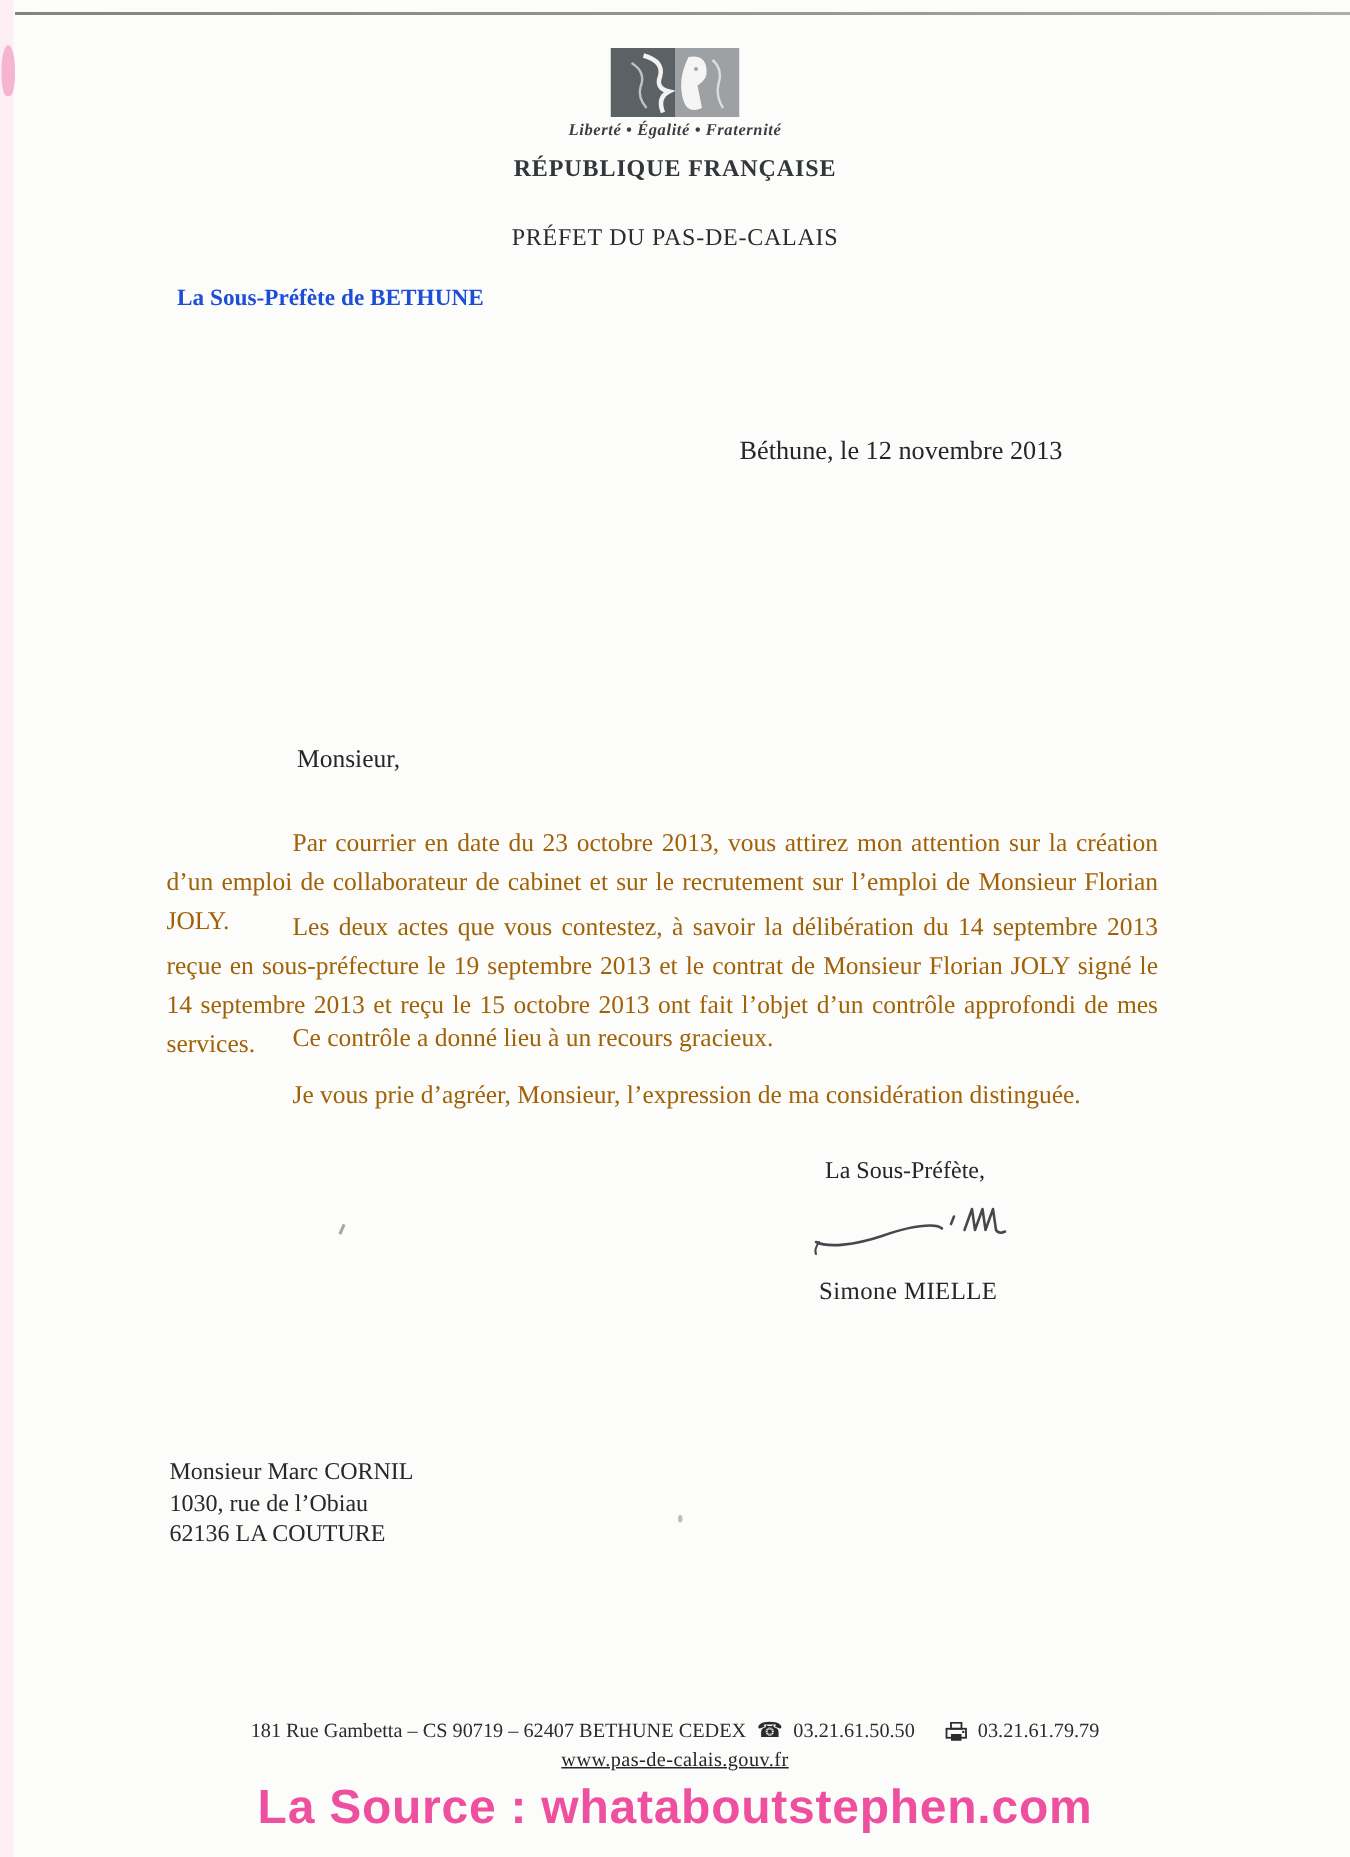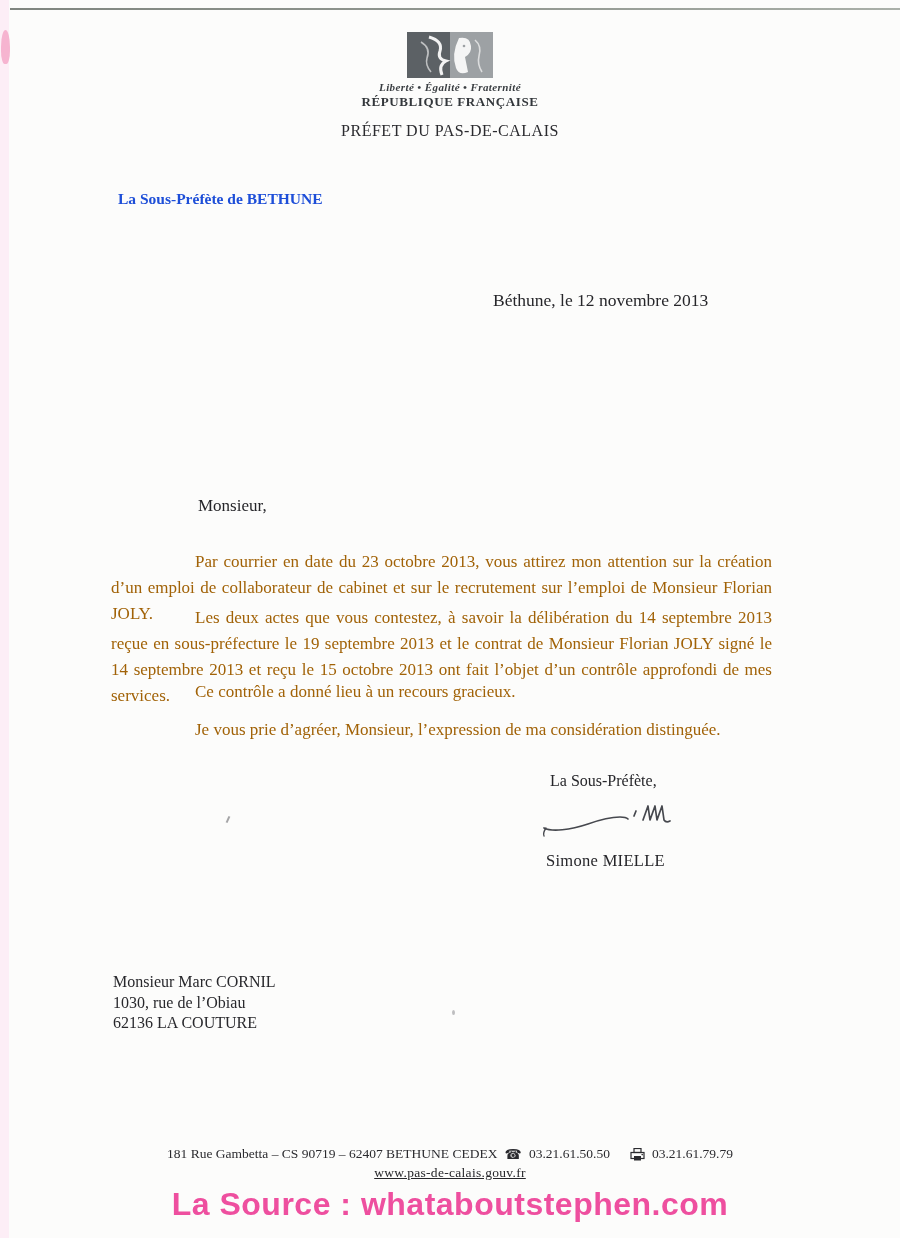--- a/index.html
+++ b/index.html
@@ -51,8 +51,8 @@
     font-size: 11px; letter-spacing: .4px; color: #3a3e42;
   }
   .republic {
-    margin-top: 1px;
-    font-weight: bold; font-size: 13px; letter-spacing: .6px; color: #33373b;
+    margin-top: 11px;
+    font-weight: bold; font-size: 16px; letter-spacing: .6px; color: #33373b;
   }
   .prefecture-title {
     margin-top: 12px;

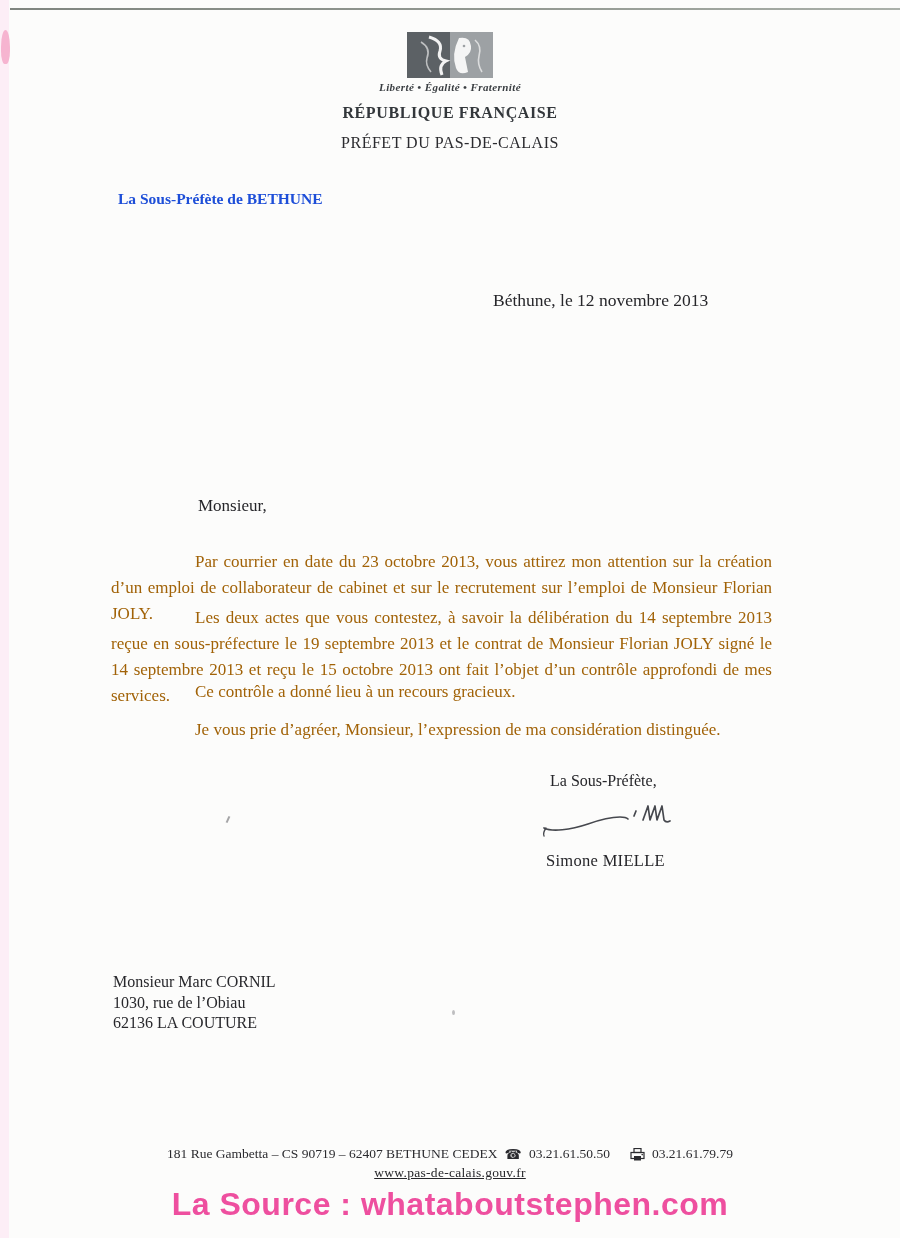--- a/index.html
+++ b/index.html
@@ -55,7 +55,7 @@
     font-weight: bold; font-size: 16px; letter-spacing: .6px; color: #33373b;
   }
   .prefecture-title {
-    margin-top: 12px;
+    margin-top: 28px;
     font-size: 16px; letter-spacing: .5px; color: #2b2b2f;
   }
 

